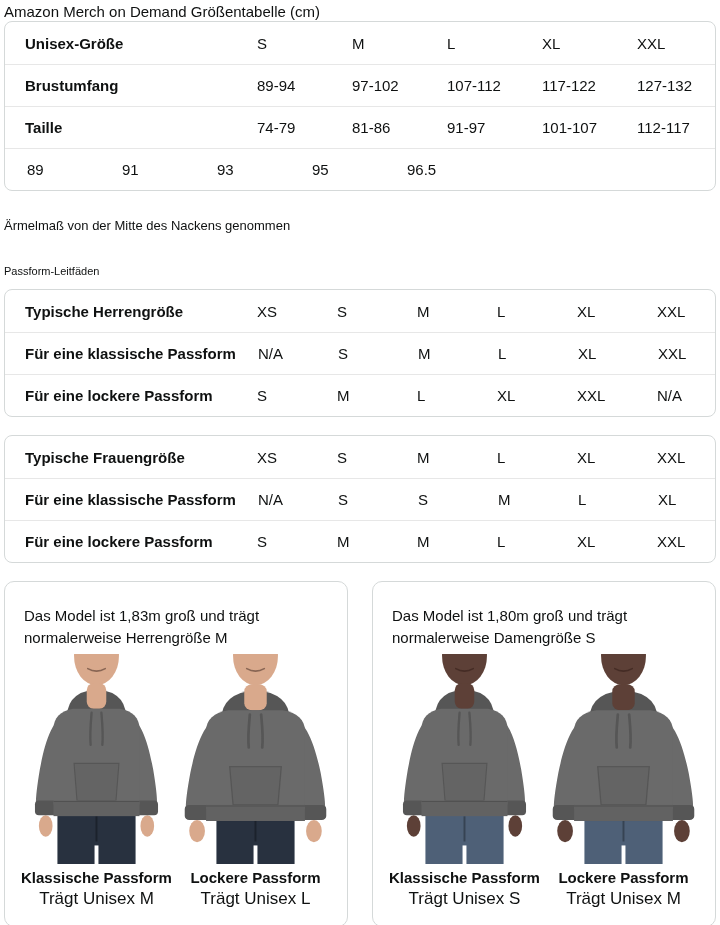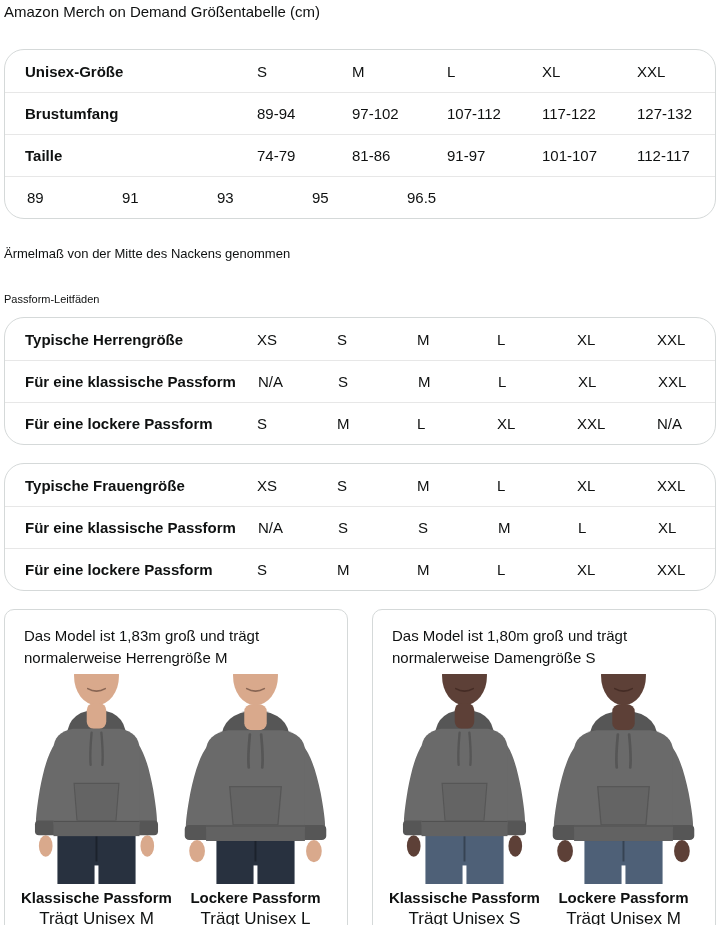--- a/index.html
+++ b/index.html
@@ -11,7 +11,7 @@
   }
   .page { padding:2px 4px 0 4px; }
 
-  .section-title { font-size:15px; line-height:19px; font-weight:400; margin-bottom:28px; }
+  .section-title { font-size:15px; line-height:19px; font-weight:400; margin-bottom:0; }
 
   .table-card {
     border:1px solid #D5D9D9; border-radius:20px; background:#fff; overflow:hidden;

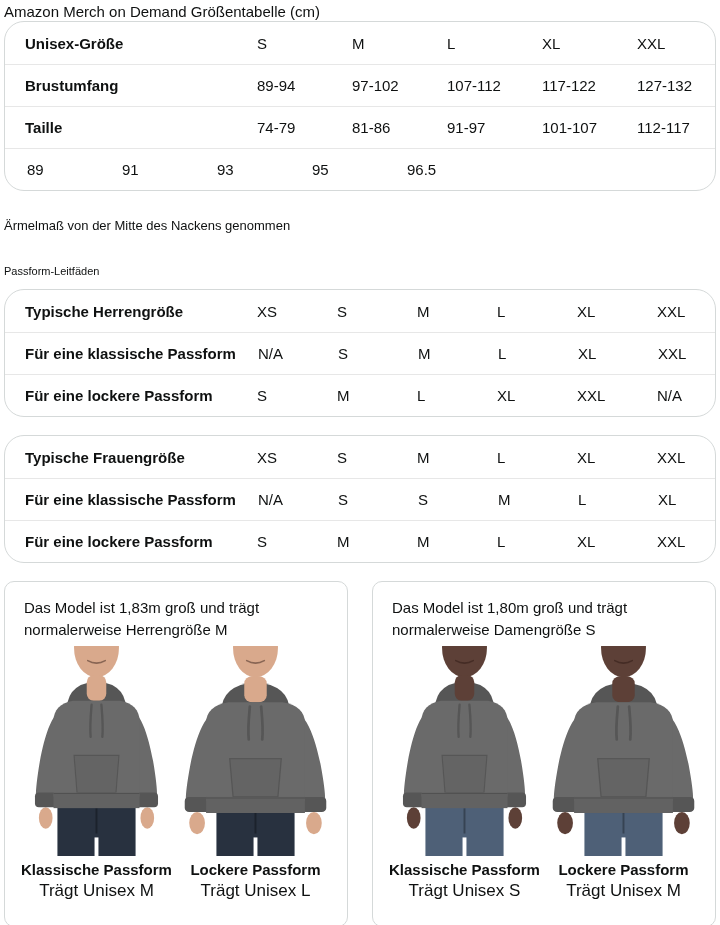--- a/index.html
+++ b/index.html
@@ -14,7 +14,7 @@
   .section-title { font-size:15px; line-height:19px; font-weight:400; margin-bottom:0; }
 
   .table-card {
-    border:1px solid #D5D9D9; border-radius:20px; background:#fff; overflow:hidden;
+    border:1px solid #D5D9D9; border-radius:8px; background:#fff; overflow:hidden;
   }
   .trow { display:flex; align-items:center; height:42px; border-top:1px solid #E7E7E7; }
   .trow:first-child { border-top:none; }

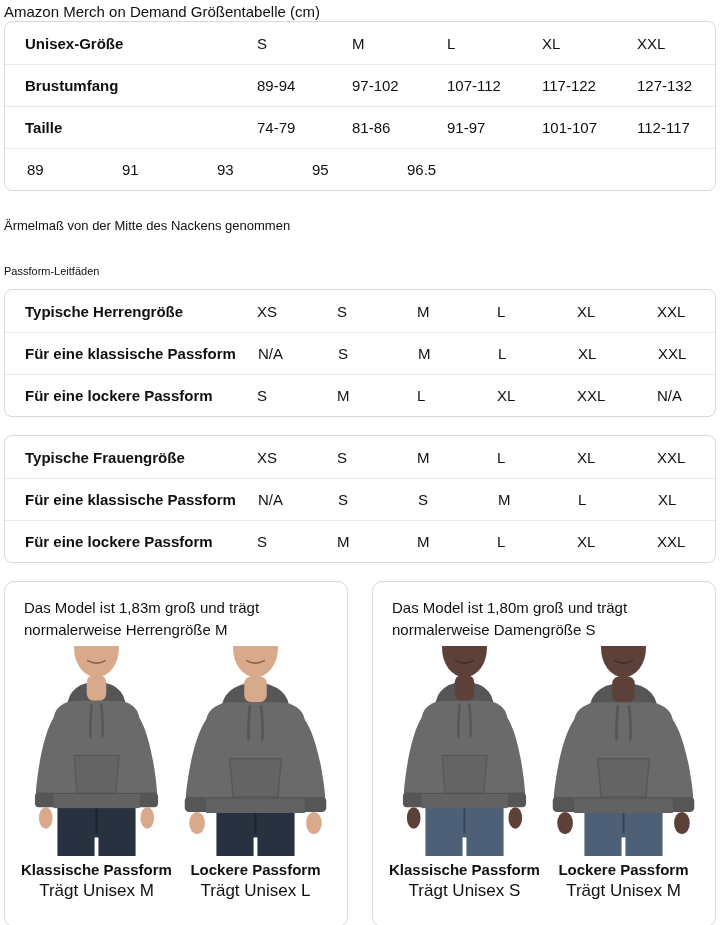--- a/index.html
+++ b/index.html
@@ -35,7 +35,7 @@
     border:1px solid #D5D9D9; border-radius:10px; background:#fff;
     padding:15px 13px 10px 13px; overflow:hidden;
   }
-  .model-heading { font-size:15px; line-height:22px; font-weight:400; padding-left:6px; padding-right:4px; }
+  .model-heading { font-size:15px; line-height:22px; font-weight:400; padding-left:6px; padding-right:4px;margin-top:8px; }
   .figures-row { display:flex; justify-content:space-between; margin-top:5px; }
   .figure-col { width:157px; }
   .figure-svg { width:157px; height:210px; display:block; }

